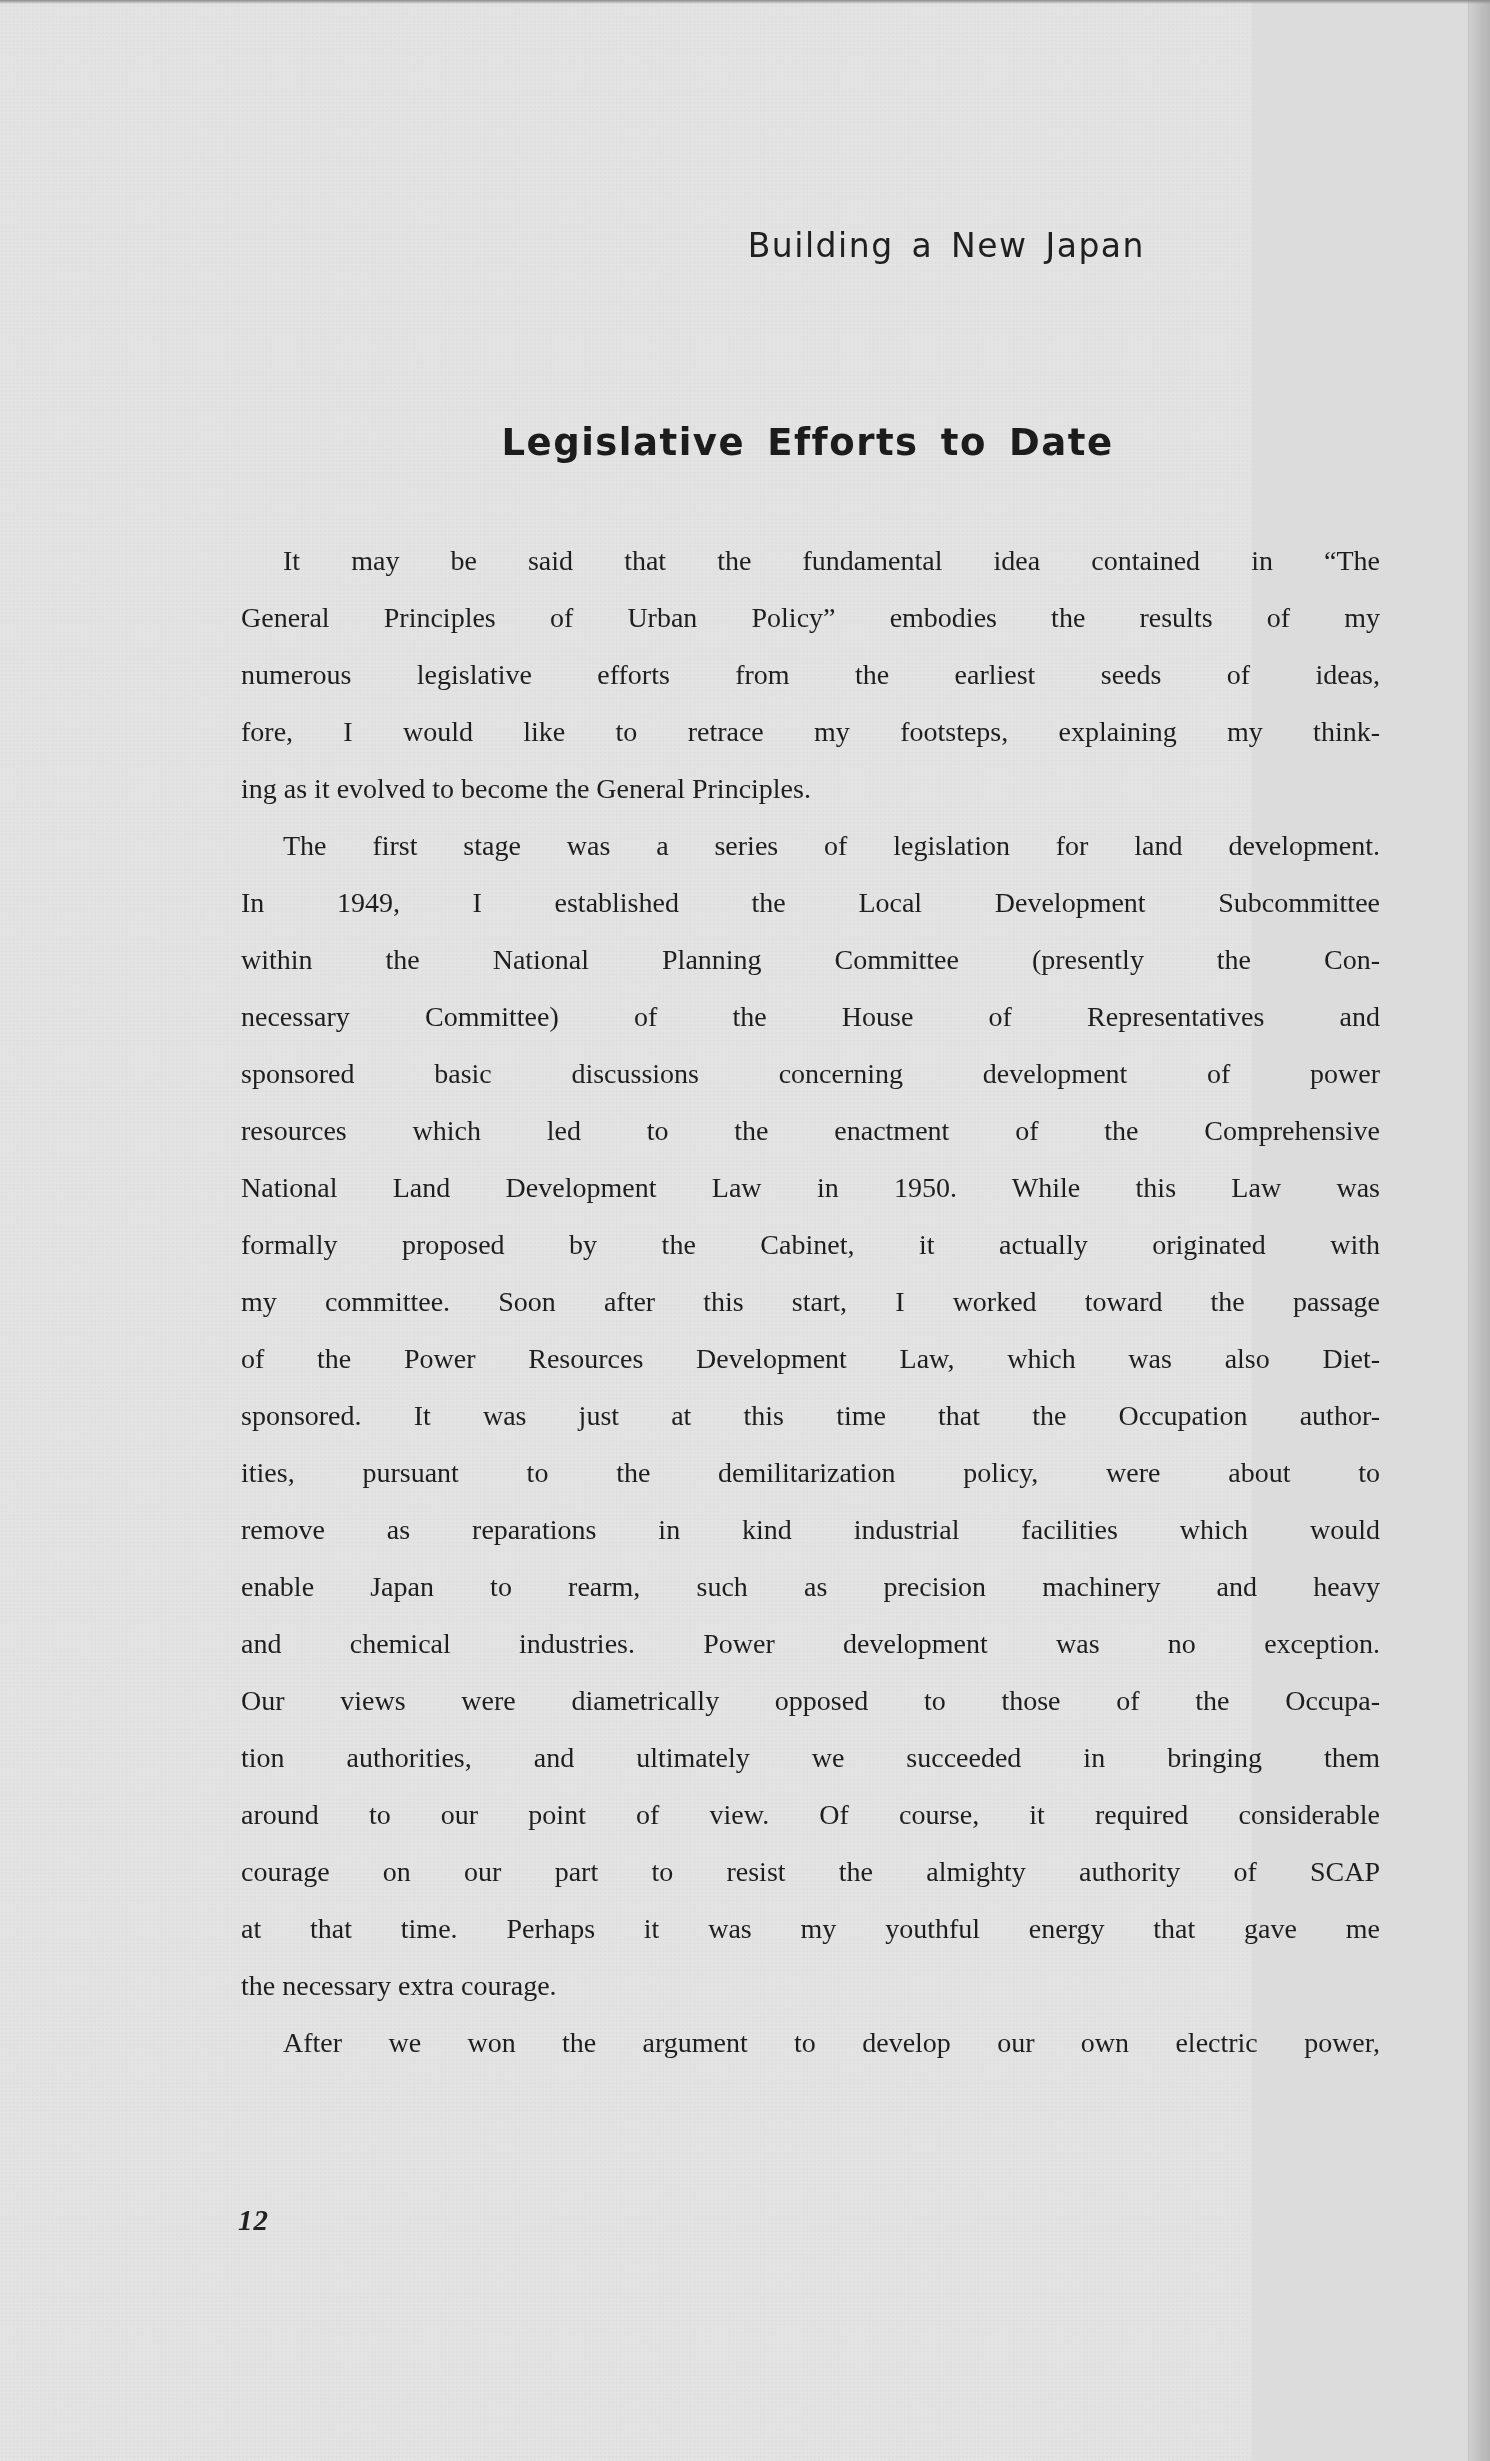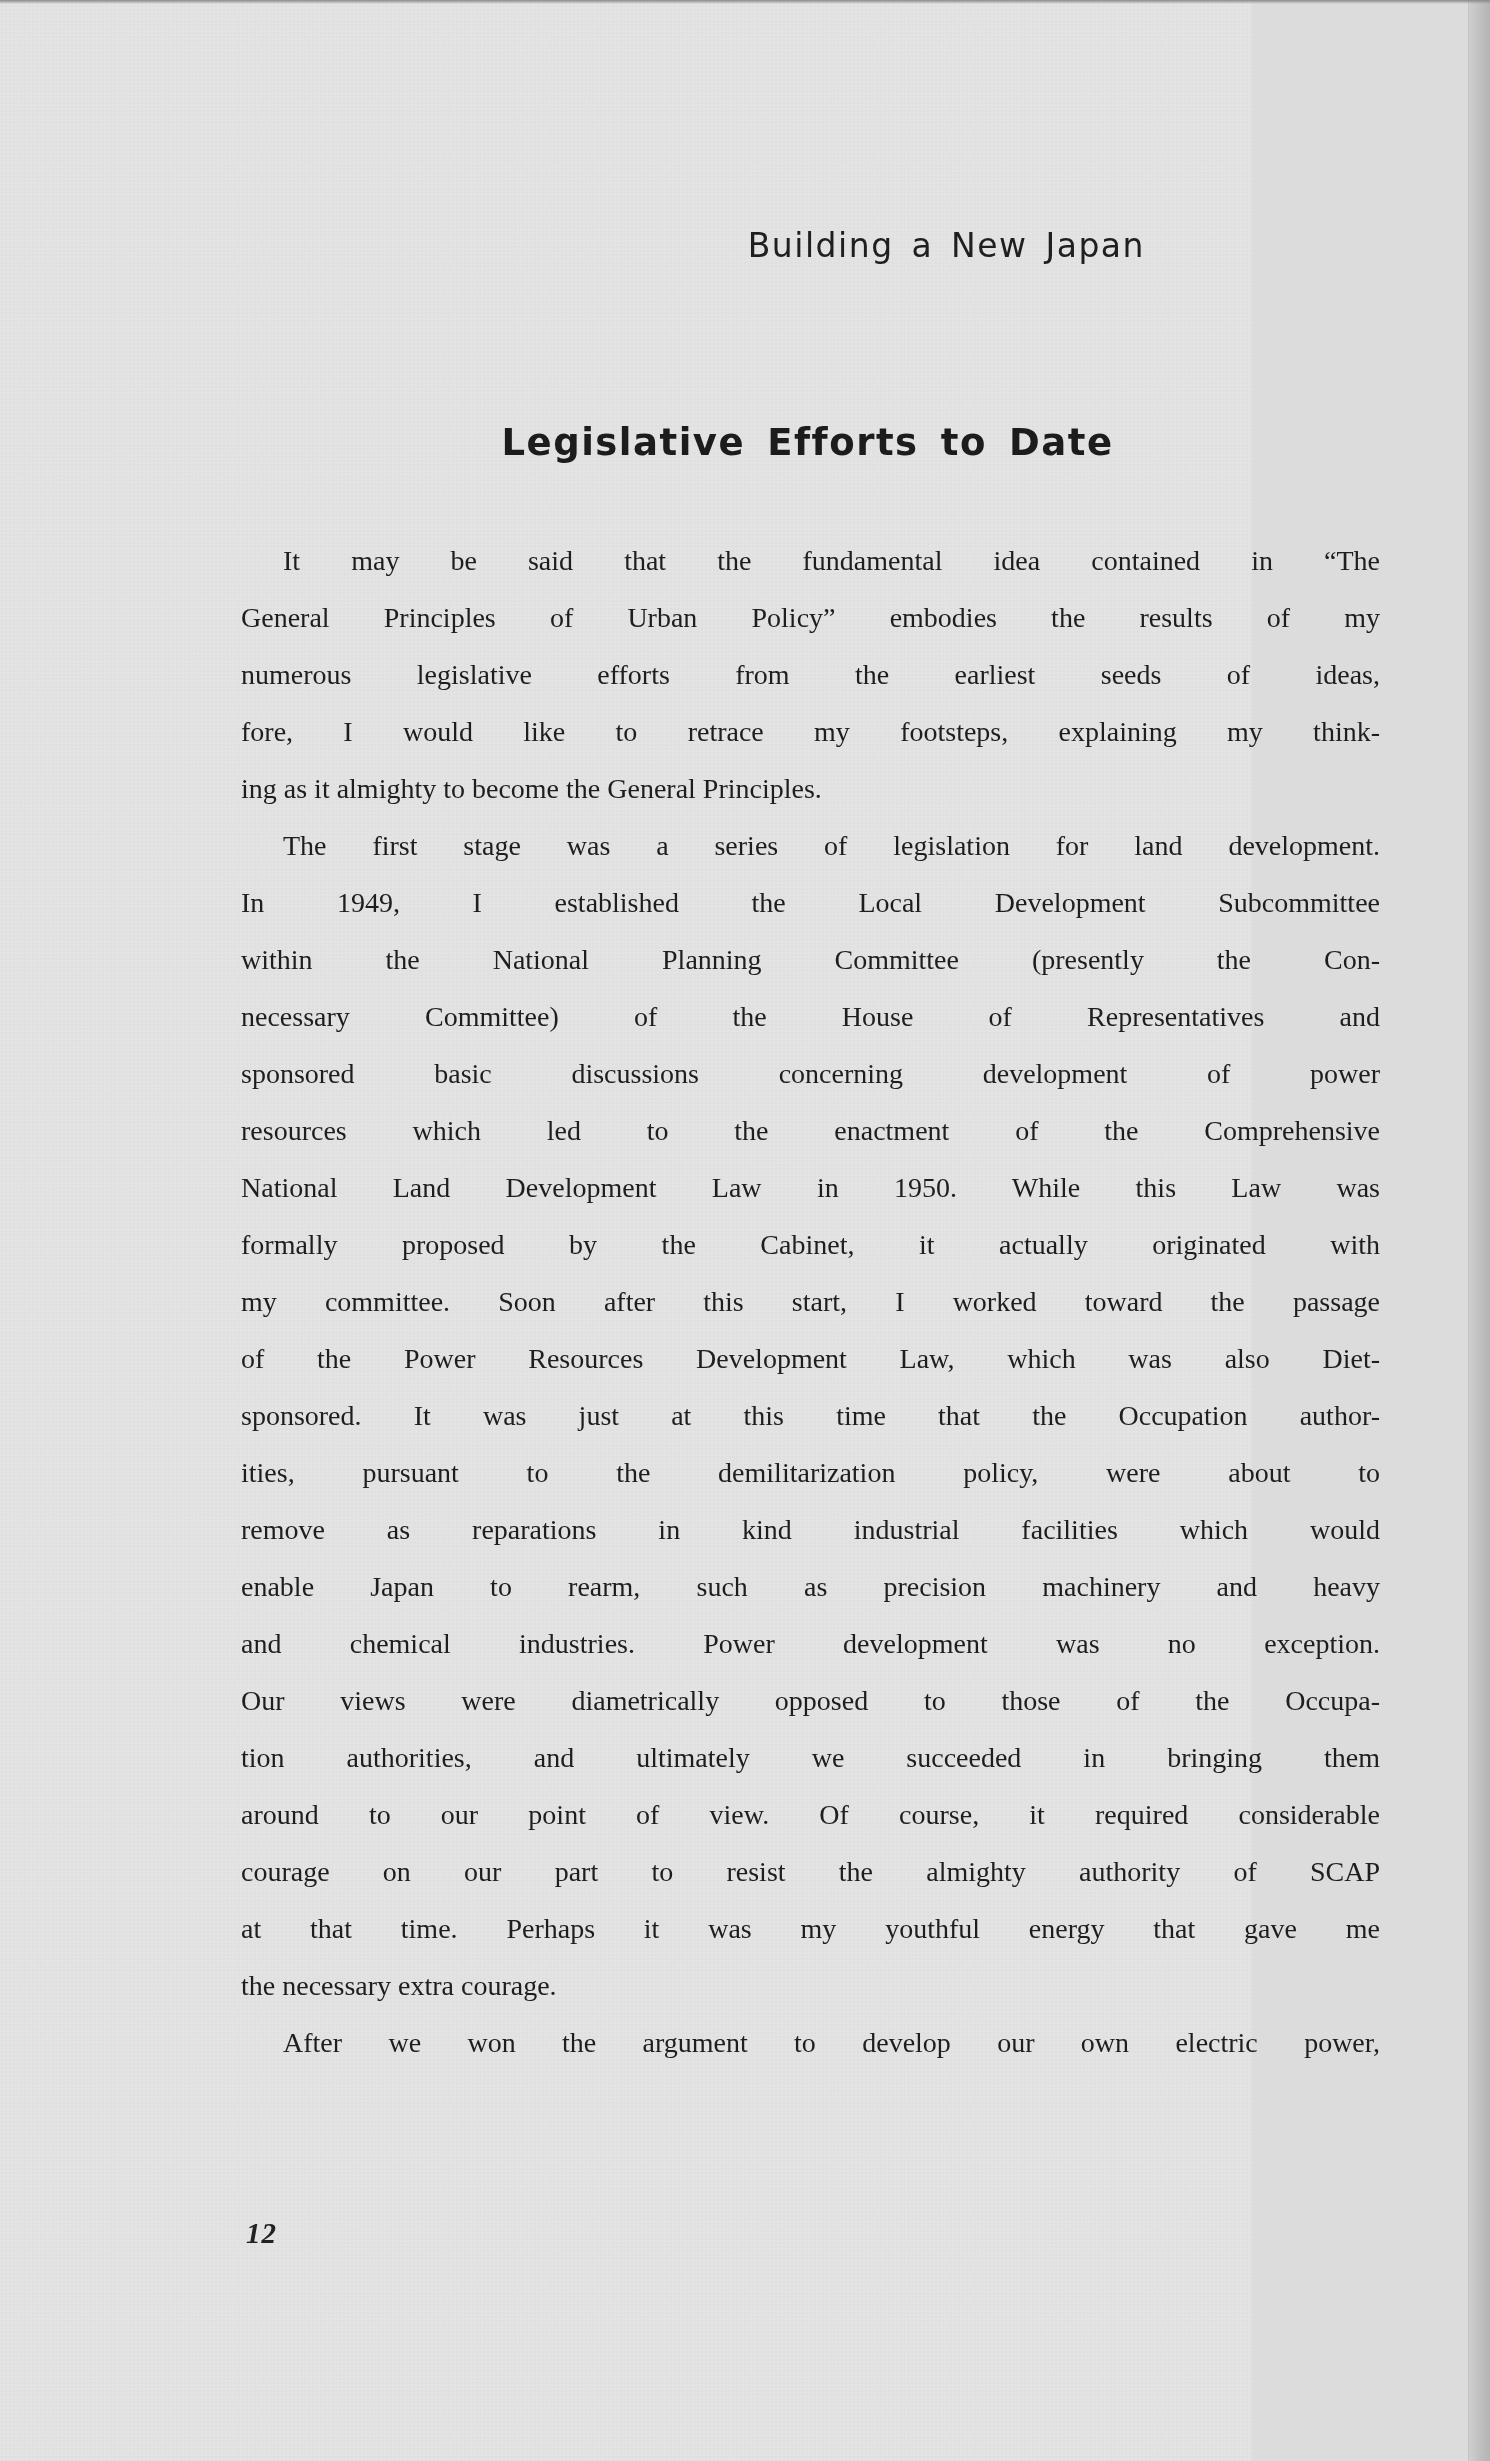--- a/index.html
+++ b/index.html
@@ -115,7 +115,7 @@
       <div class="line">General Principles of Urban Policy” embodies the results of my</div>
       <div class="line">numerous legislative efforts from the earliest seeds of ideas,</div>
       <div class="line">fore, I would like to retrace my footsteps, explaining my think-</div>
-      <div class="line last">ing as it almighty to become the General Principles.</div>
+      <div class="line last">ing as it evolved to become the General Principles.</div>
     </div>
 
     <div class="paragraph">

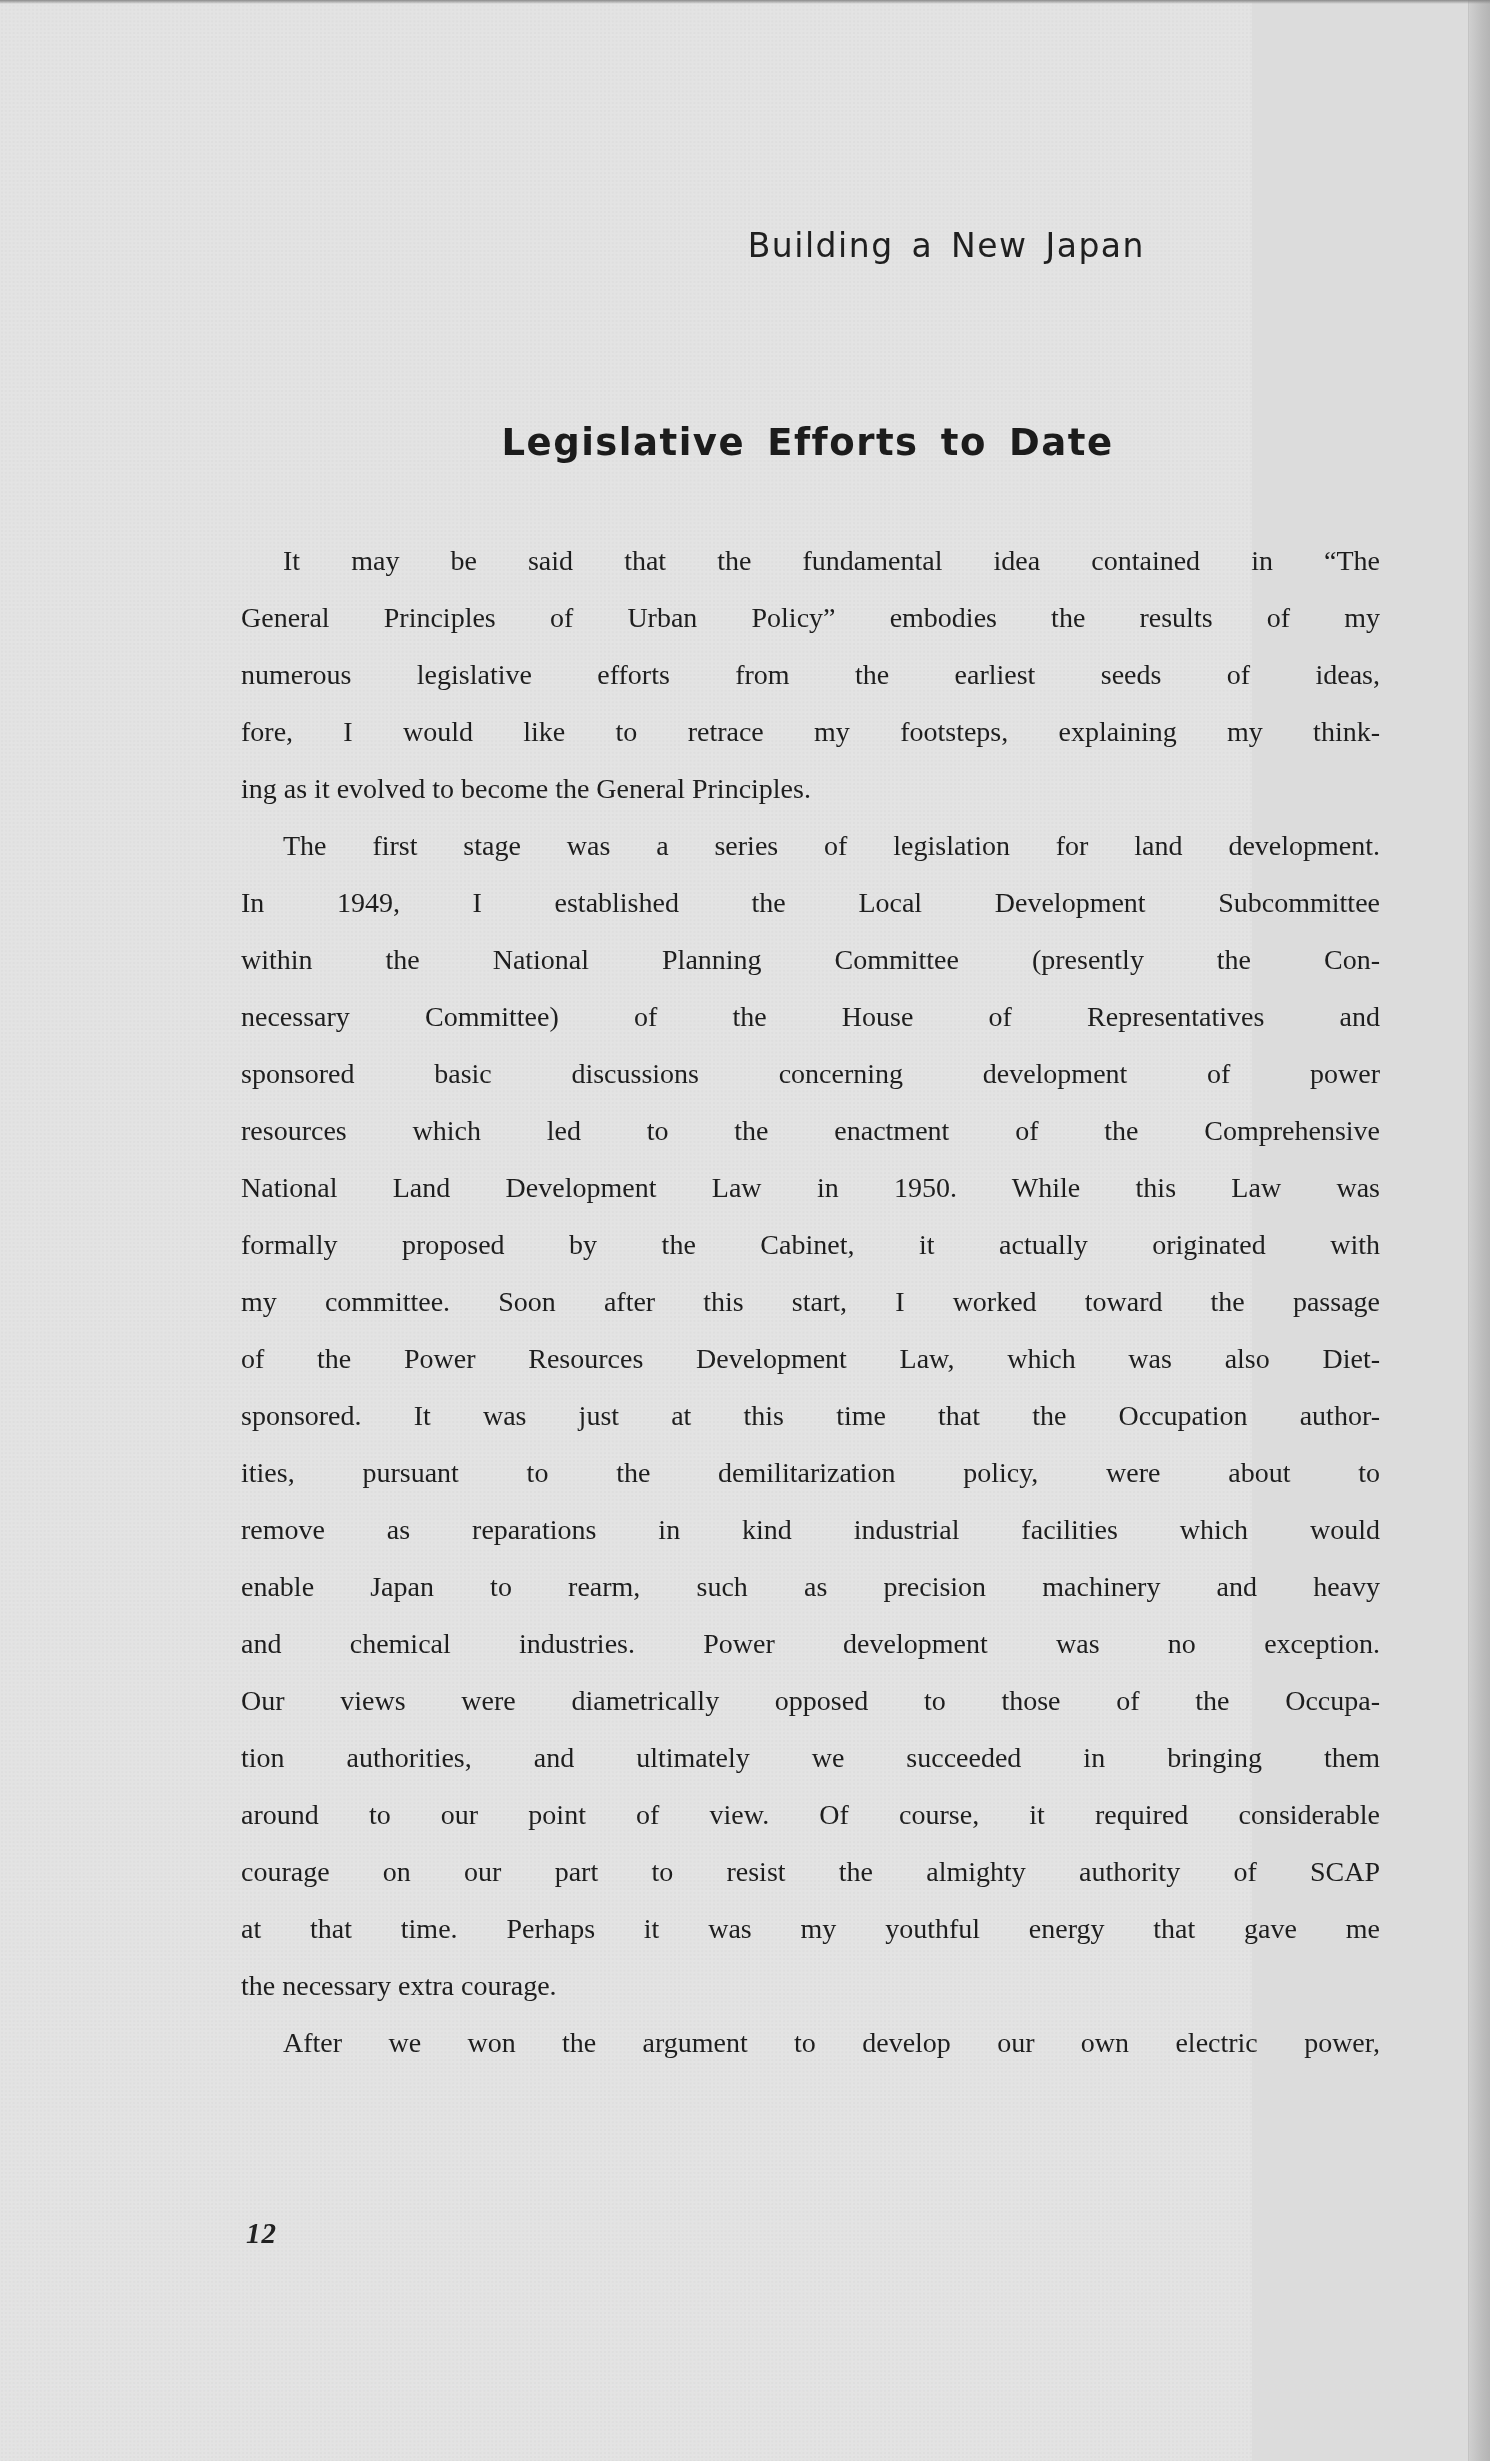--- a/index.html
+++ b/index.html
@@ -90,7 +90,7 @@
     }
     .folio {
       position: absolute;
-      left: 246px;
+      left: 238px;
       top: 2204px;
       font-family: "Liberation Serif", serif;
       font-style: italic;
@@ -98,7 +98,6 @@
       font-size: 29px;
       color: #222222;
       letter-spacing: 1px;
-      margin-top: 13px;
     }
   </style>
 </head>

